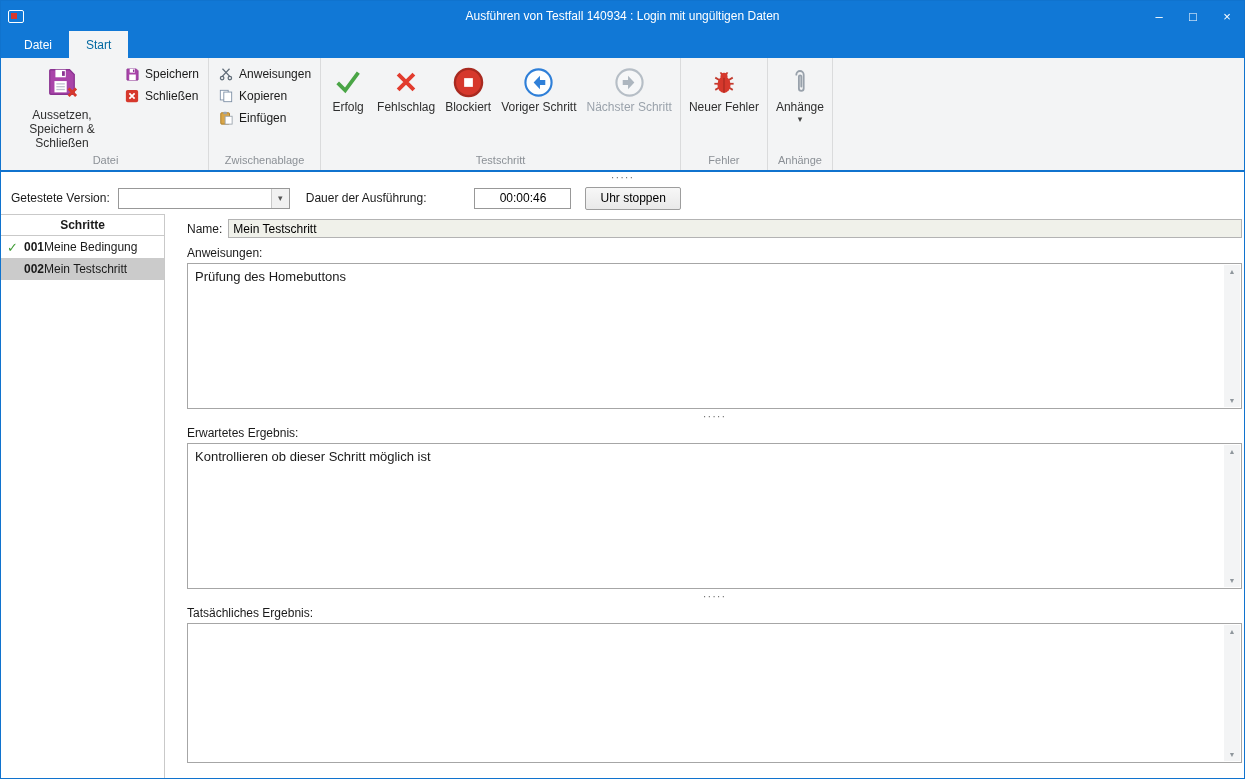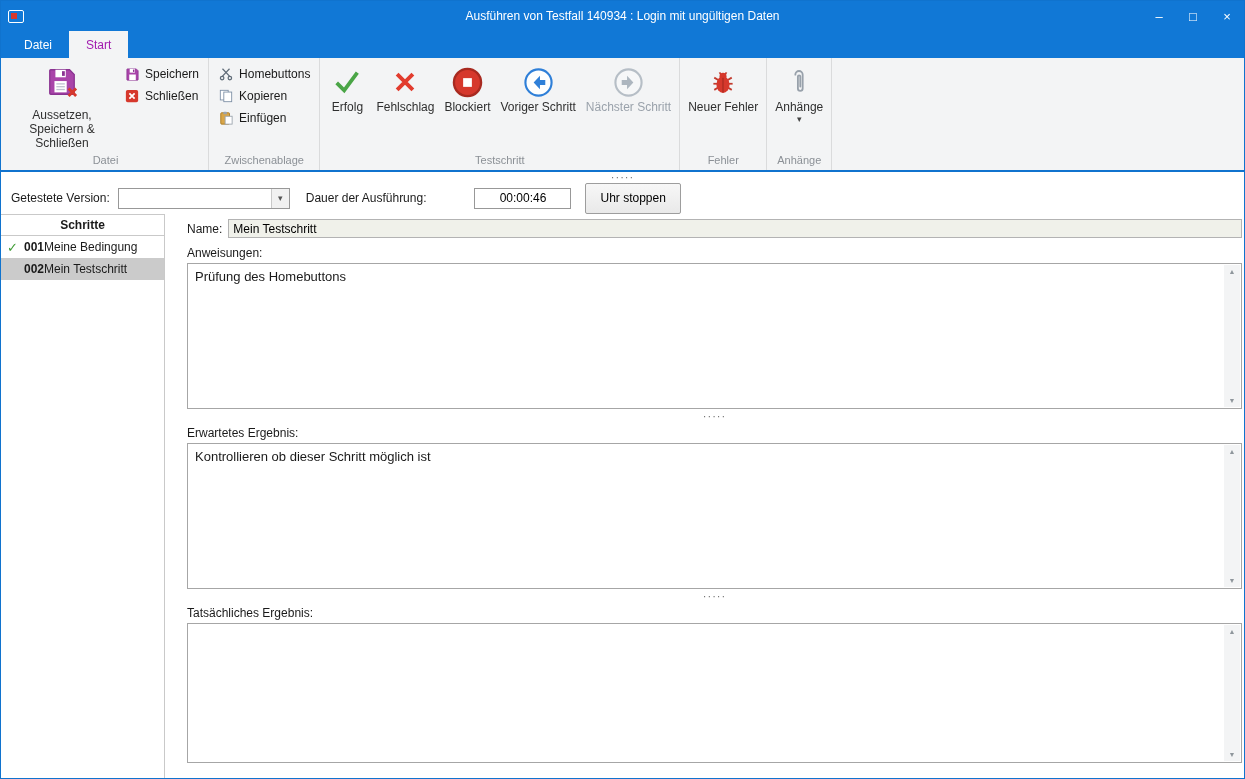--- a/index.html
+++ b/index.html
@@ -22,7 +22,7 @@
   
   .tabrow { flex:0 0 27px; background:#1178d6; display:flex; align-items:stretch; padding-left:6px; }
   .tab { display:flex; align-items:center; padding:0 17px; color:#fff; }
-  .tab.active { background:#f3f4f5; color:#a21caf; }
+  .tab.active { background:#f3f4f5; color:#0369a1; }
 
   
   .ribbon { flex:0 0 103px; background:#f3f4f5; border-bottom:2px solid #1073ce; display:flex; align-items:stretch; padding-left:2px; }

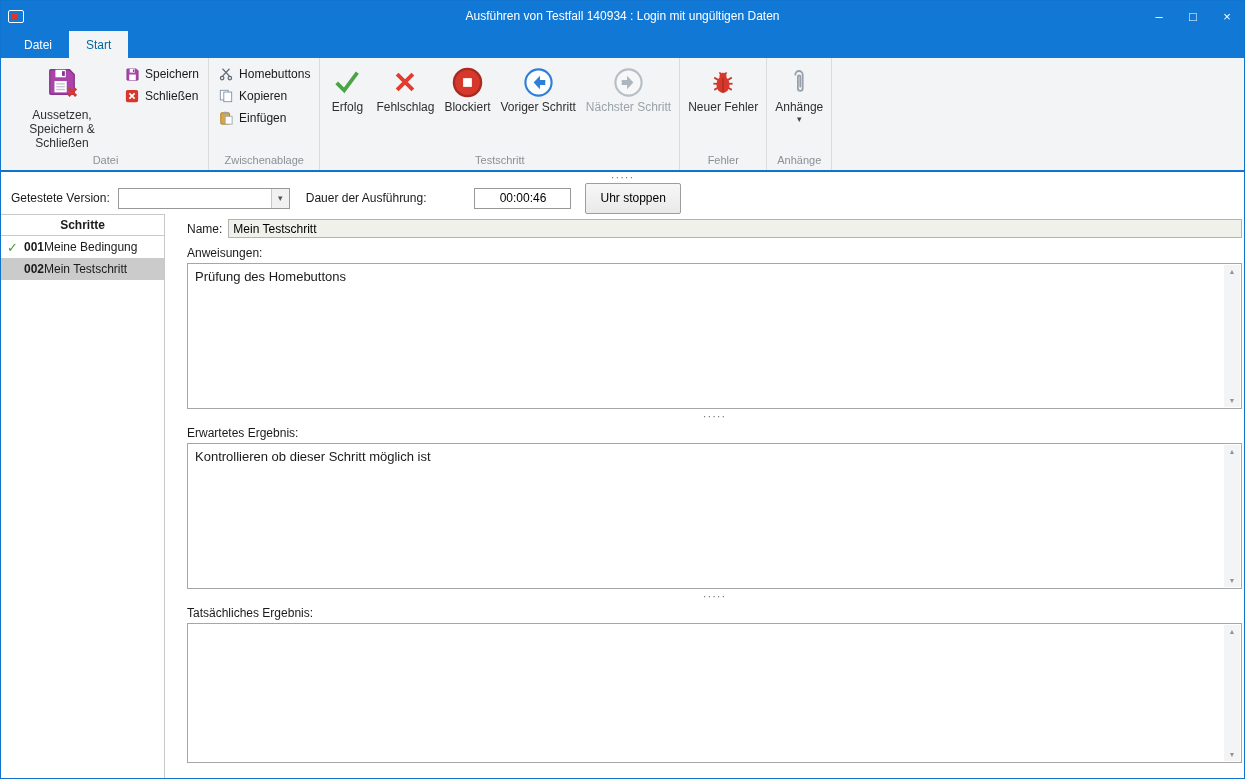--- a/index.html
+++ b/index.html
@@ -150,7 +150,7 @@
                 </g>
               </svg>
             </span>
-            <span>Homebuttons</span>
+            <span>Anweisungen</span>
           </div>
           <div class="rsmall">
             <span class="ric-s">

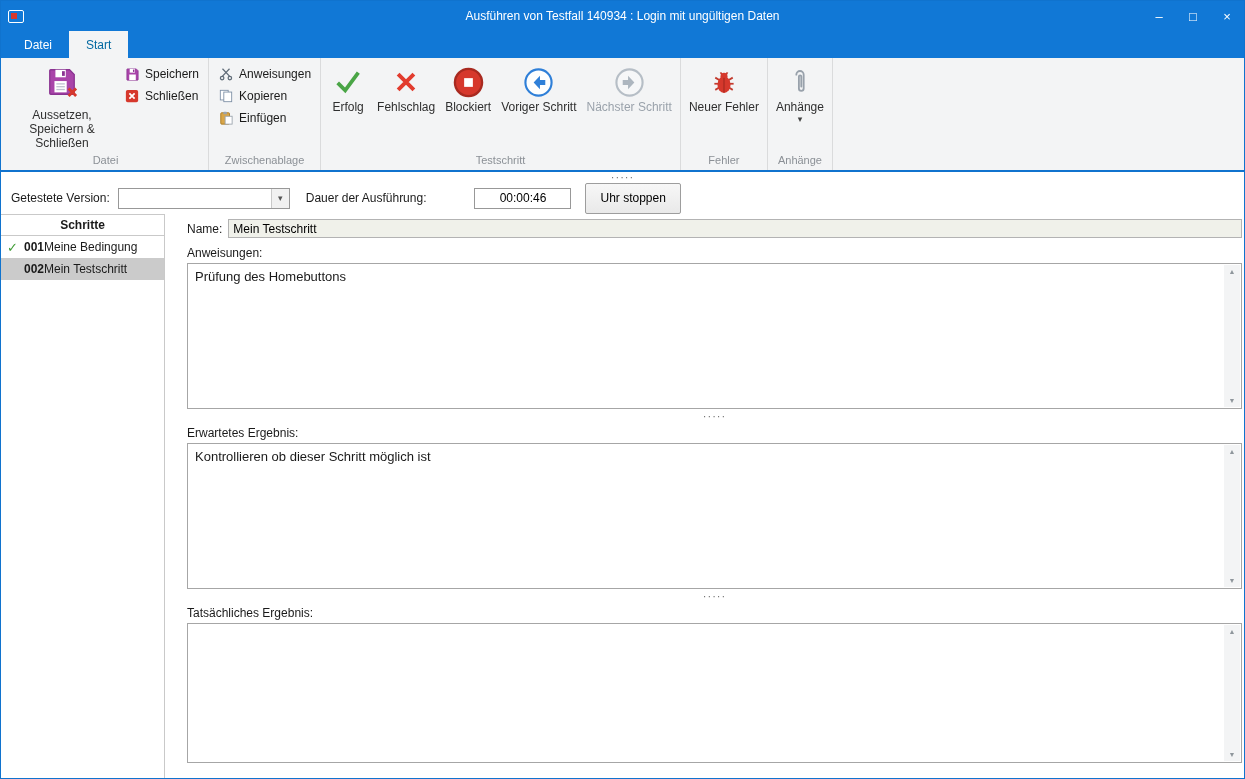--- a/index.html
+++ b/index.html
@@ -48,7 +48,7 @@
   .combo .dd { width:18px; border-left:1px solid #c9c9c9; background:#f1f1f1; display:flex; align-items:center; justify-content:center; color:#555; font-size:9px; }
   .dauer-lbl { margin-left:16px; }
   .time-input { margin-left:48px; width:97px; height:21px; border:1px solid #989898; text-align:center; font:inherit; padding:4px; }
-  .stop-btn { margin-left:14px; height:31px; padding:0 14px; border:1px solid #9d9d9d; background:linear-gradient(#f7f7f7,#e9e9e9); border-radius:2px; font:inherit; }
+  .stop-btn { margin-left:14px; height:23px; padding:0 14px; border:1px solid #9d9d9d; background:linear-gradient(#f7f7f7,#e9e9e9); border-radius:2px; font:inherit; }
 
   
   .main { flex:1; display:flex; min-height:0; }

